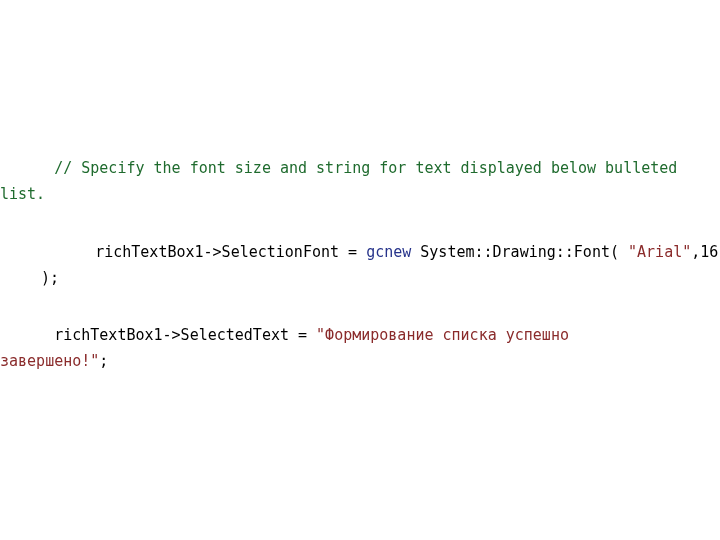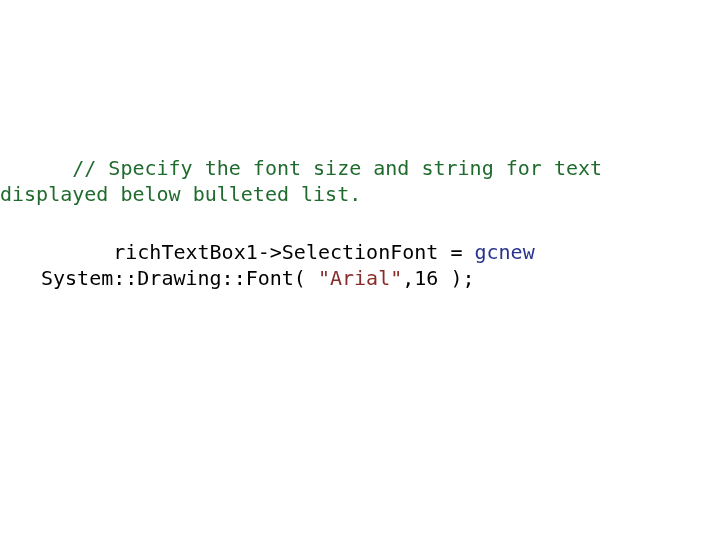--- a/index.html
+++ b/index.html
@@ -23,7 +23,7 @@
     position: absolute;
     left: 0;
     width: 684px;
-    font-size: 20px;
+    font-size: 15px;
     line-height: 26px;
     letter-spacing: 0px;
     white-space: pre-wrap;

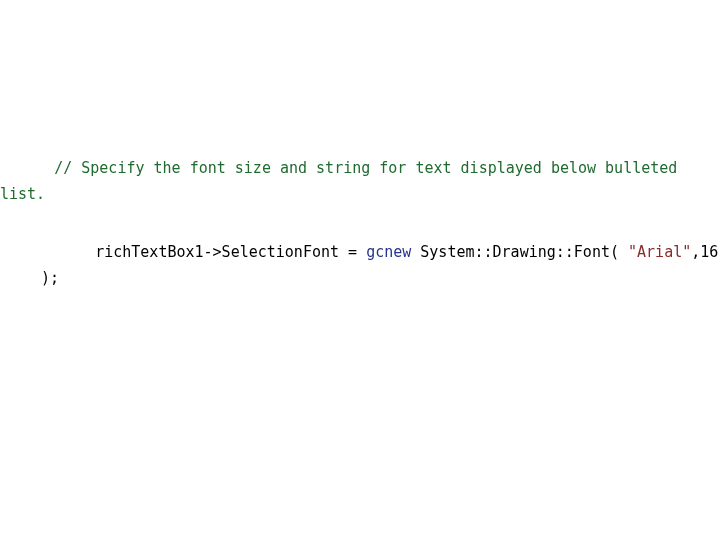--- a/index.html
+++ b/index.html
@@ -50,6 +50,7 @@
 
   <div class="code-block" id="block-font"><span class="tok indent">      </span><span class="tok tok-plain" style="color: rgb(0, 0, 0);">richTextBox1-&gt;SelectionFont = </span><span class="tok tok-keyword" style="color: rgb(39, 52, 139);">gcnew</span><span class="tok tok-plain" style="color: rgb(0, 0, 0);"> System::Drawing::Font( </span><span class="tok tok-string" style="color: rgb(138, 43, 43);">"Arial"</span><span class="tok tok-plain" style="color: rgb(0, 0, 0);">,16 );</span></div>
 
+  <div class="code-block" id="block-text"><span class="tok indent">      </span><span class="tok tok-plain" style="color: rgb(0, 0, 0);">richTextBox1-&gt;SelectedText = </span><span class="tok tok-string" style="color: rgb(138, 43, 43);">"Формирование списка успешно завершено!"</span><span class="tok tok-plain" style="color: rgb(0, 0, 0);">;</span></div>
 
 </div>
 

